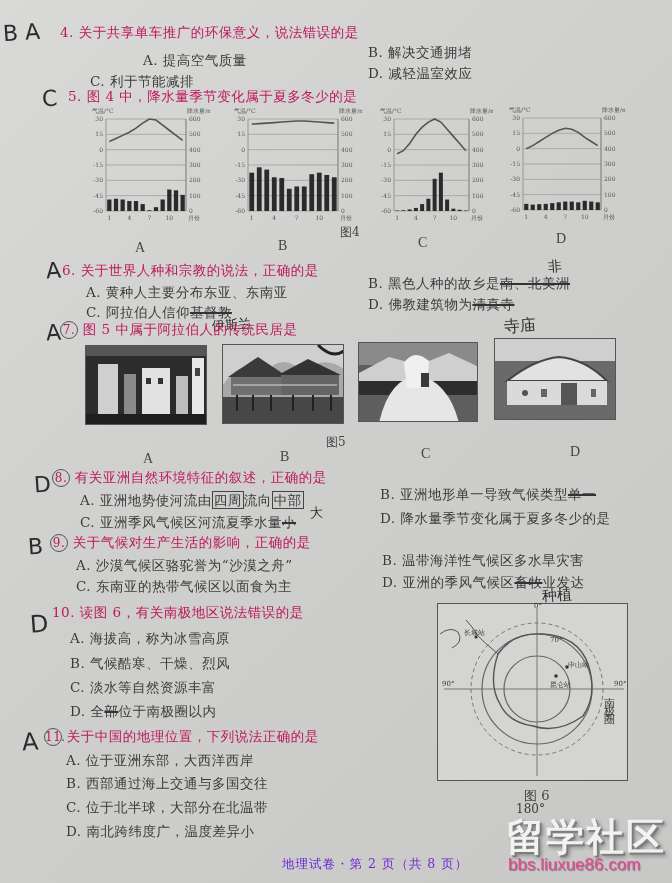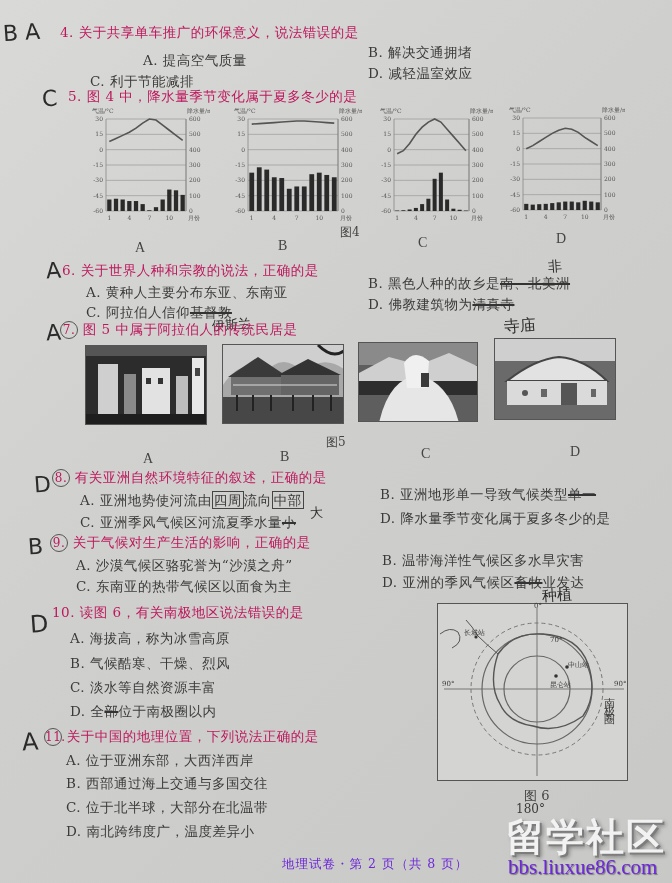--- a/index.html
+++ b/index.html
@@ -35,7 +35,7 @@
     text-shadow: 2px 2px 0 #7d7d7d, 3px 3px 4px rgba(0,0,0,.4); letter-spacing: 2px;
   }
   .wm-url {
-    font-family: Liberation Serif, serif; font-size: 21px; color: #6d28d9;
+    font-family: Liberation Sans, sans-serif; font-size: 17px; color: #ec4899;
     text-shadow: 1px 1px 1px #777;
   }
 </style>

